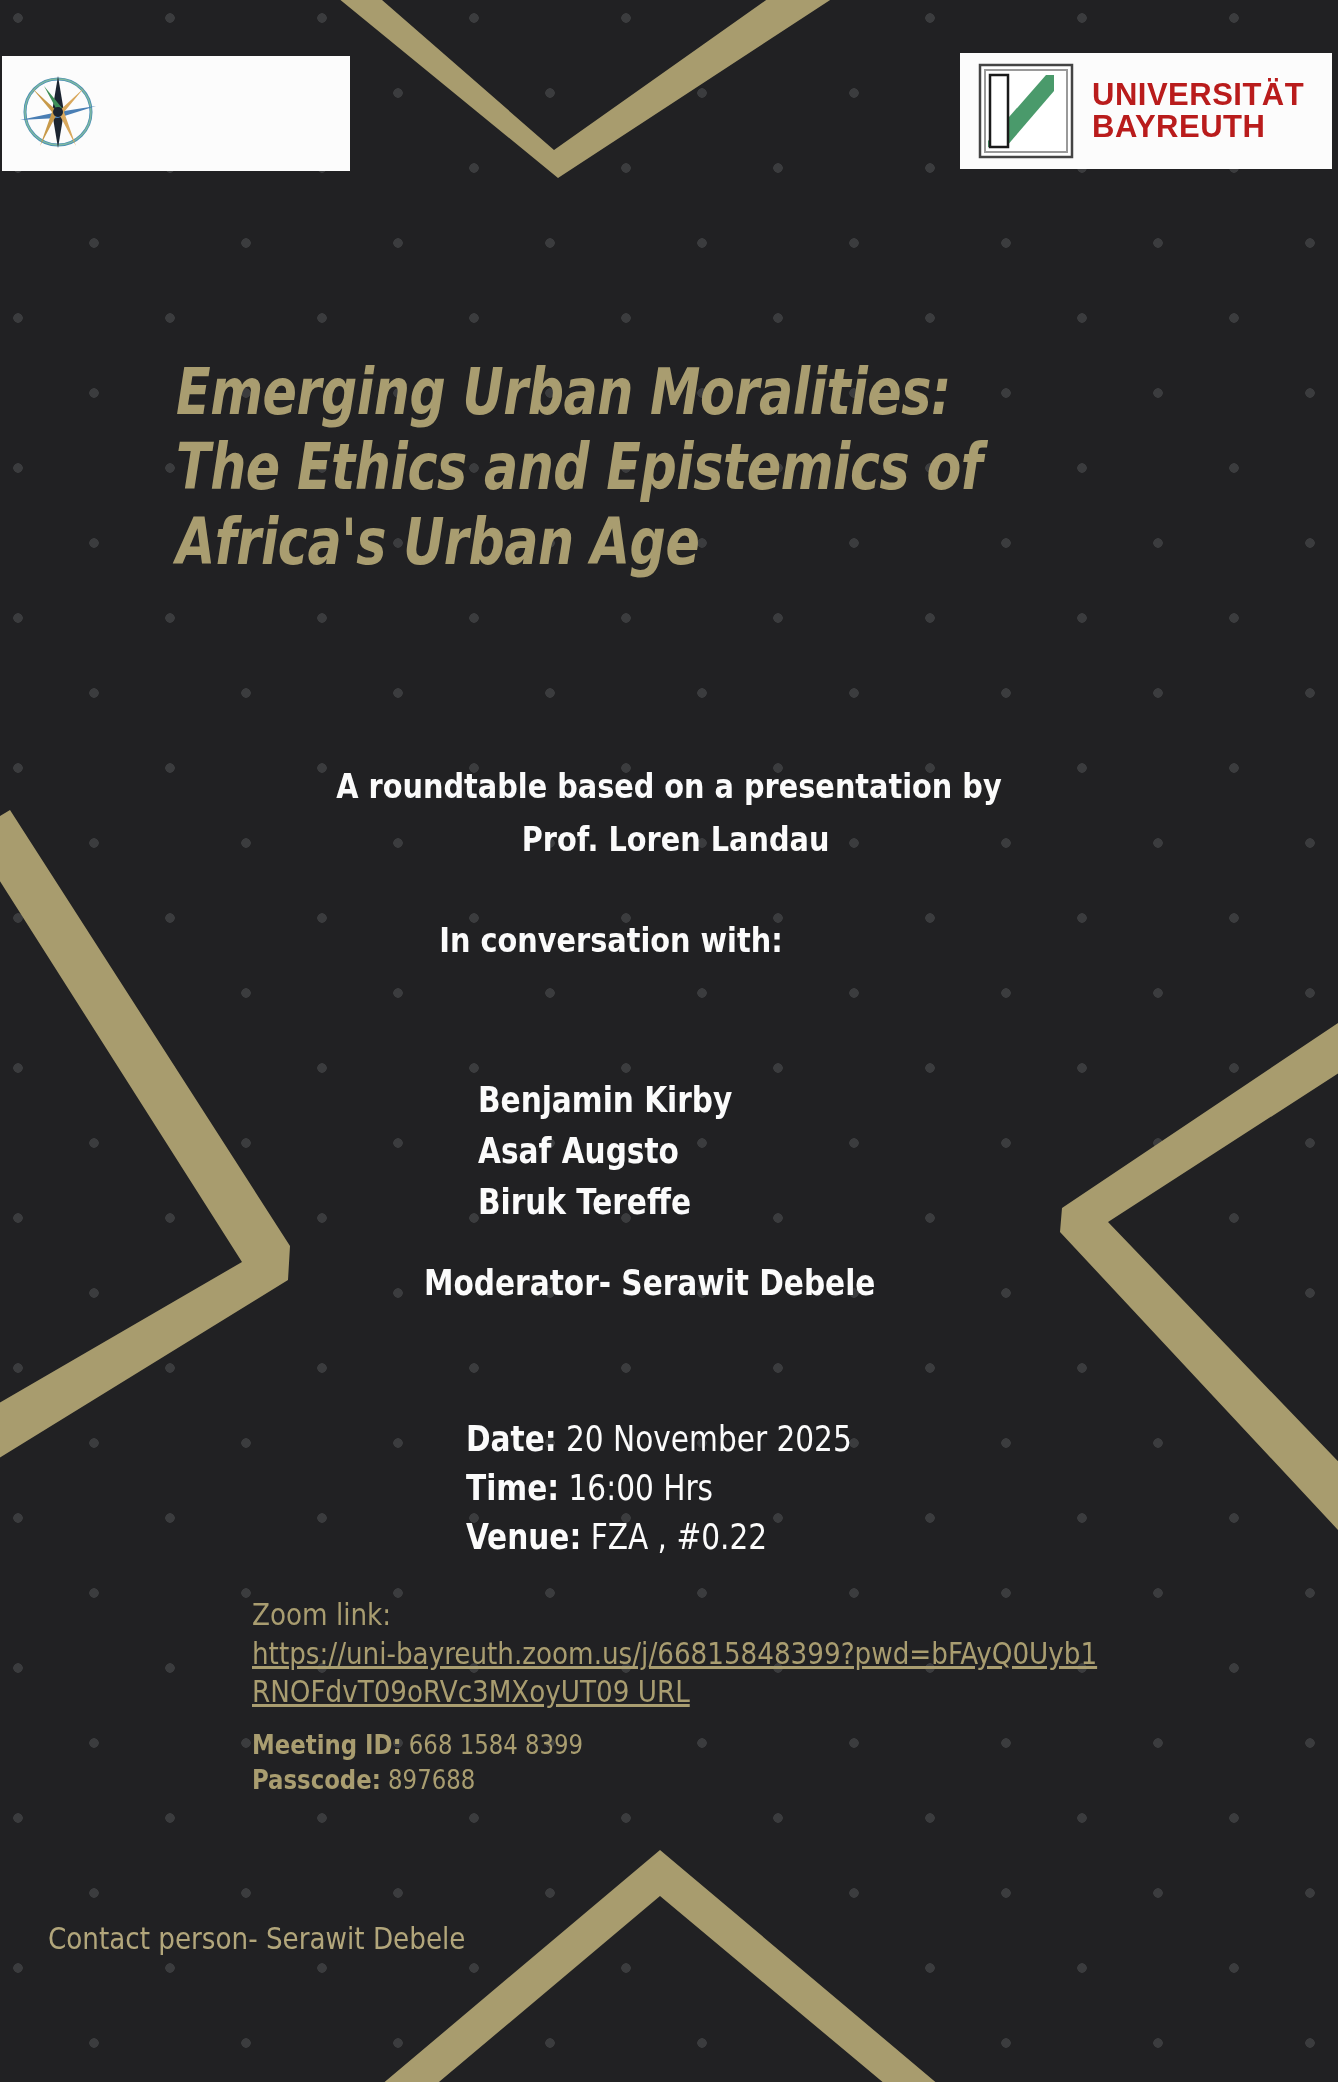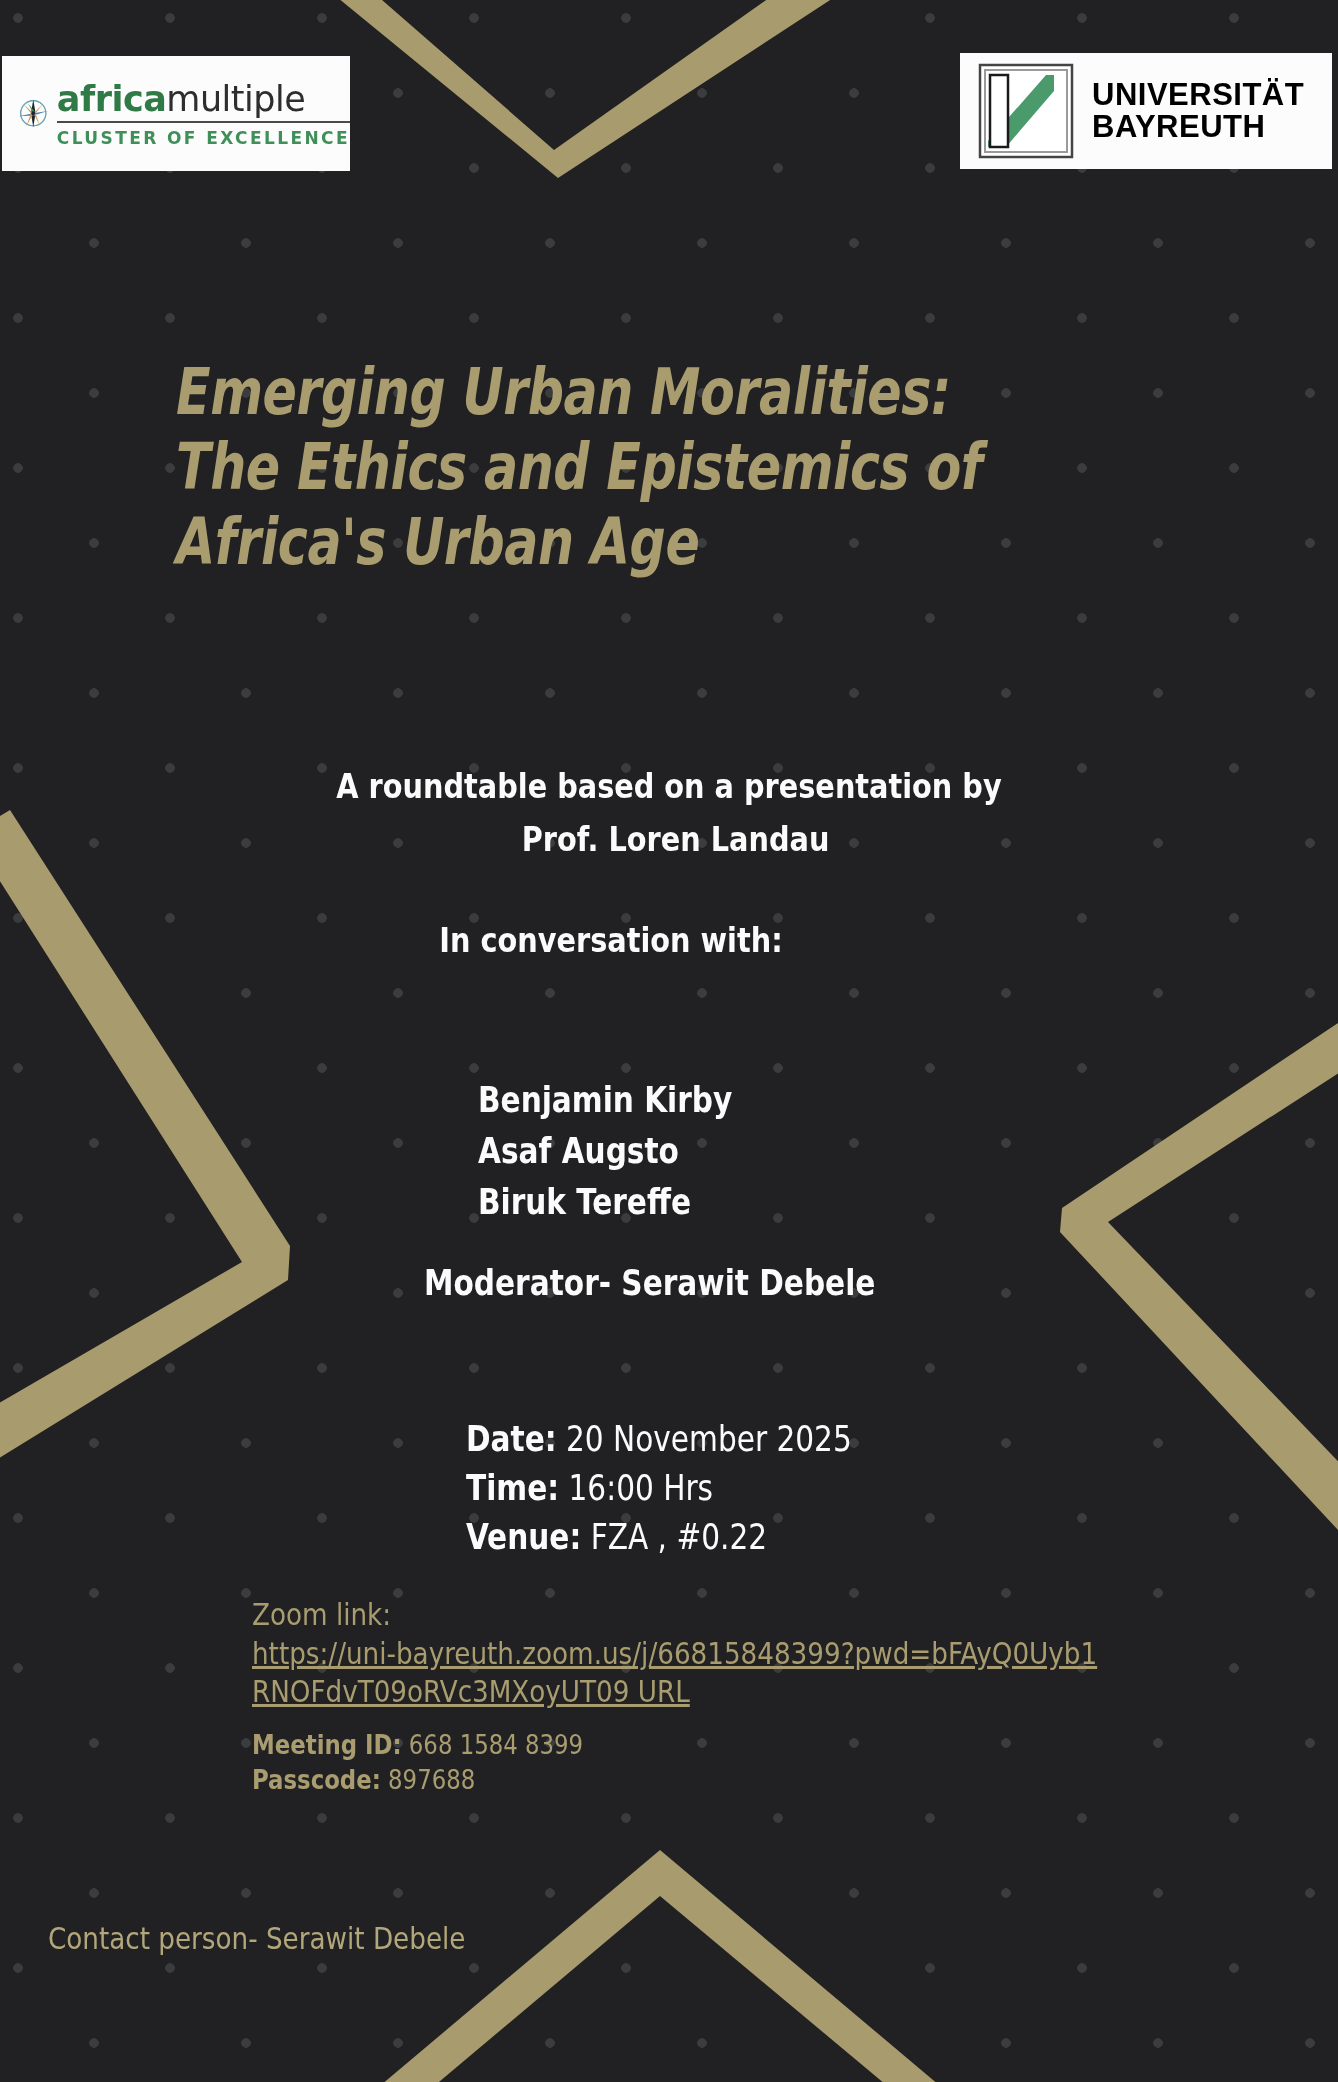--- a/index.html
+++ b/index.html
@@ -251,10 +251,6 @@
       <polygon points="26,14 40,40 70,10 44,36" fill="#3f8f58"></polygon>
       <circle cx="40" cy="40" r="5" fill="#1b2430"></circle>
     </svg>
-    <div style="margin-left:6px">
-      <div class="africa-row1"><span class="africa-a">africa</span><span class="africa-m">multiple</span></div>
-      <div class="africa-row2">CLUSTER OF EXCELLENCE</div>
-    </div>
   </div>
 
   <div class="logo-box" id="logo-uni">

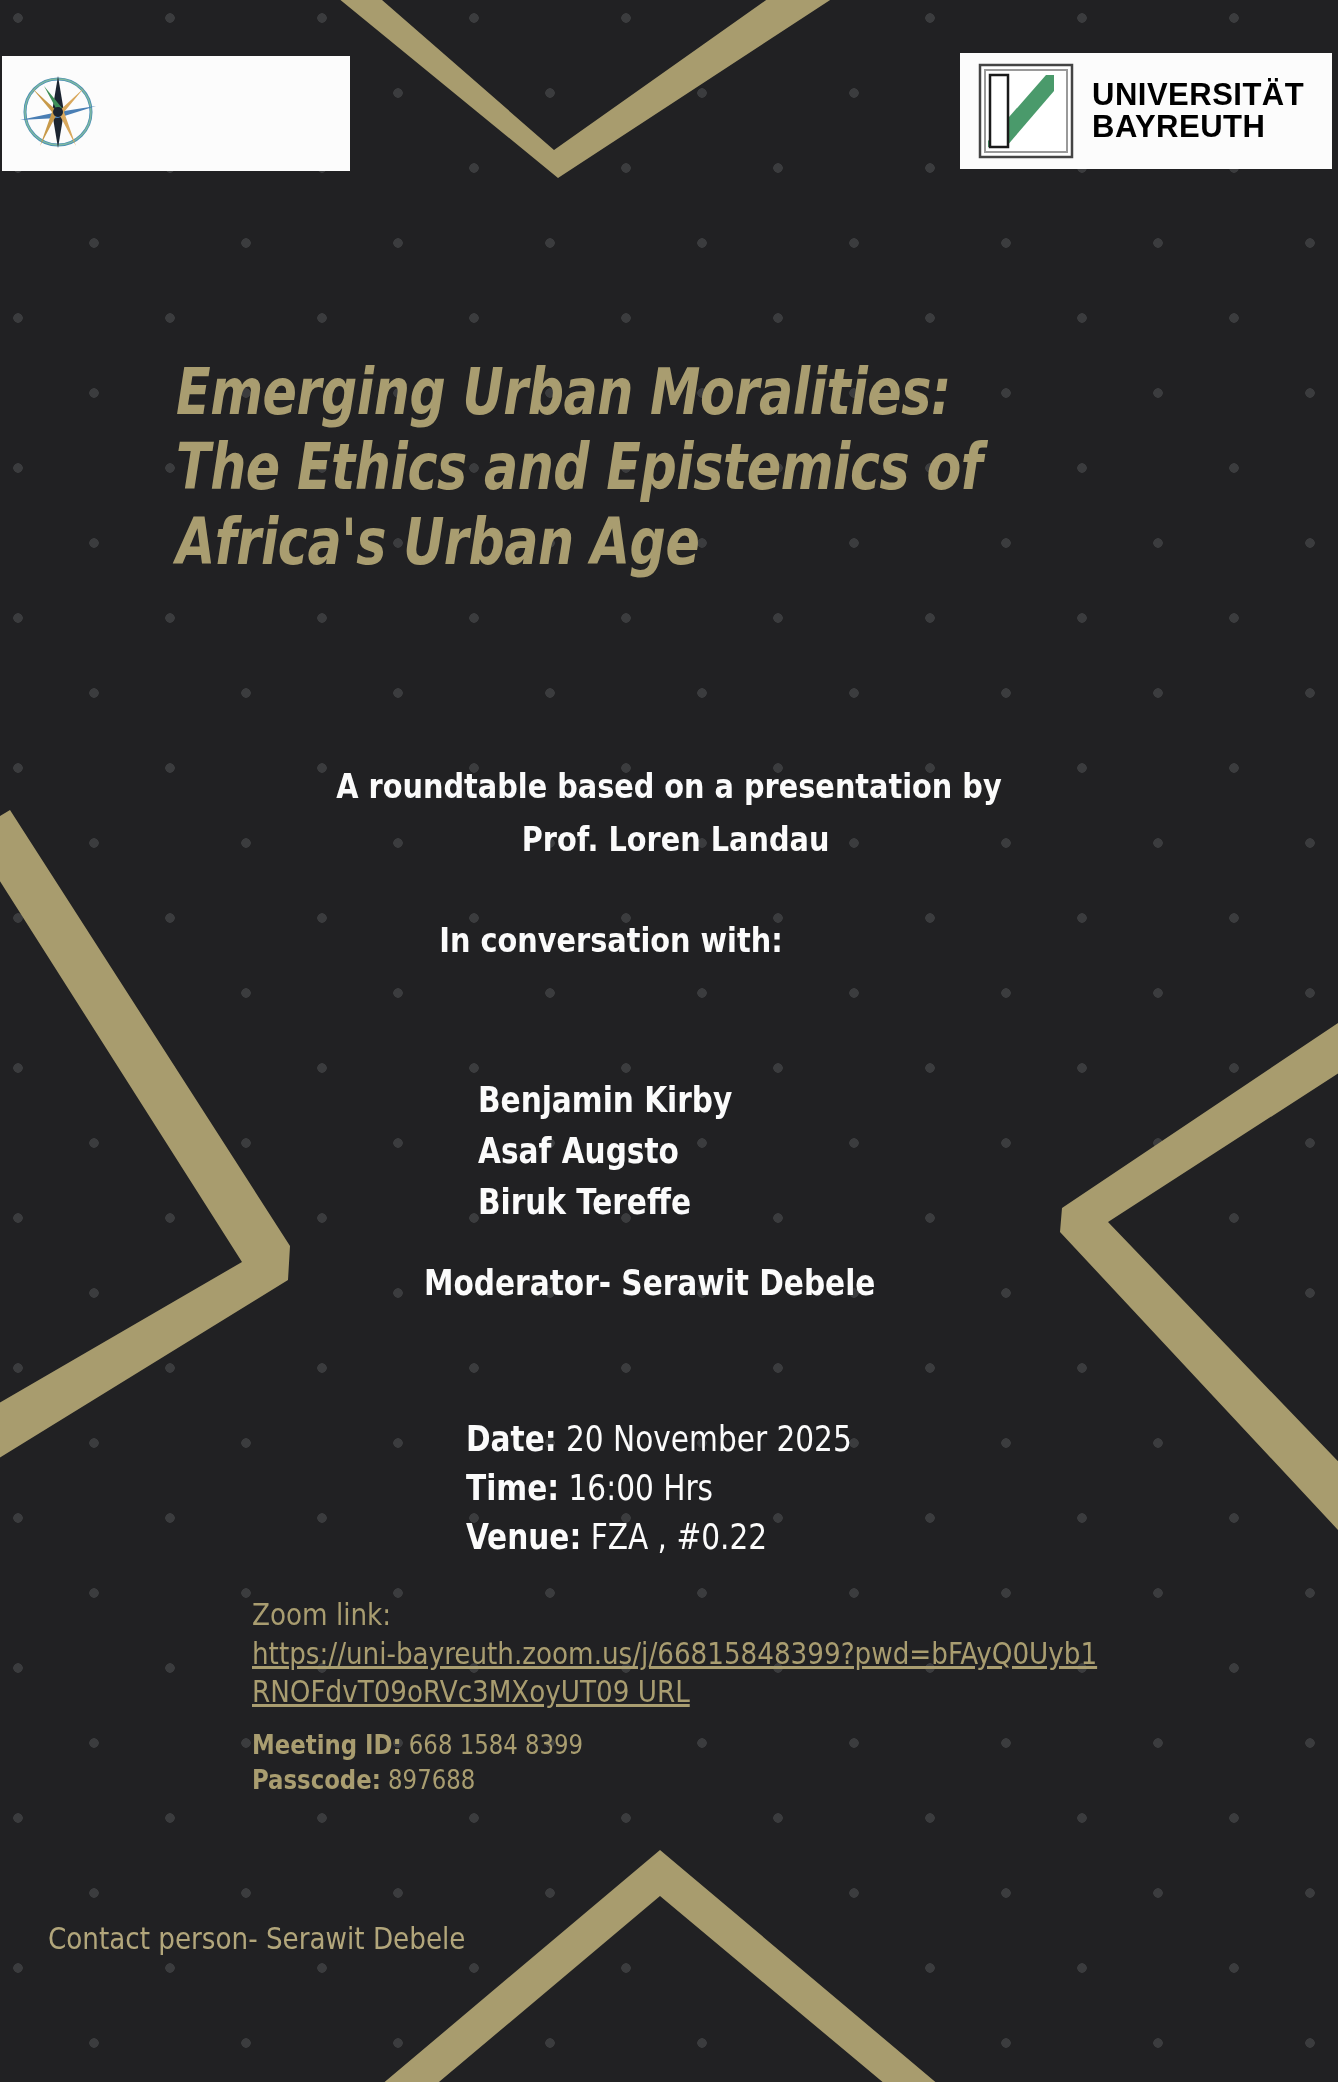--- a/index.html
+++ b/index.html
@@ -86,7 +86,7 @@
   }
   .uni-word {
     font-family: "Liberation Sans", sans-serif;
-    color: #000000;
+    color: #b91c1c;
     font-size: 31px;
     font-weight: bold;
     line-height: 1.04;

